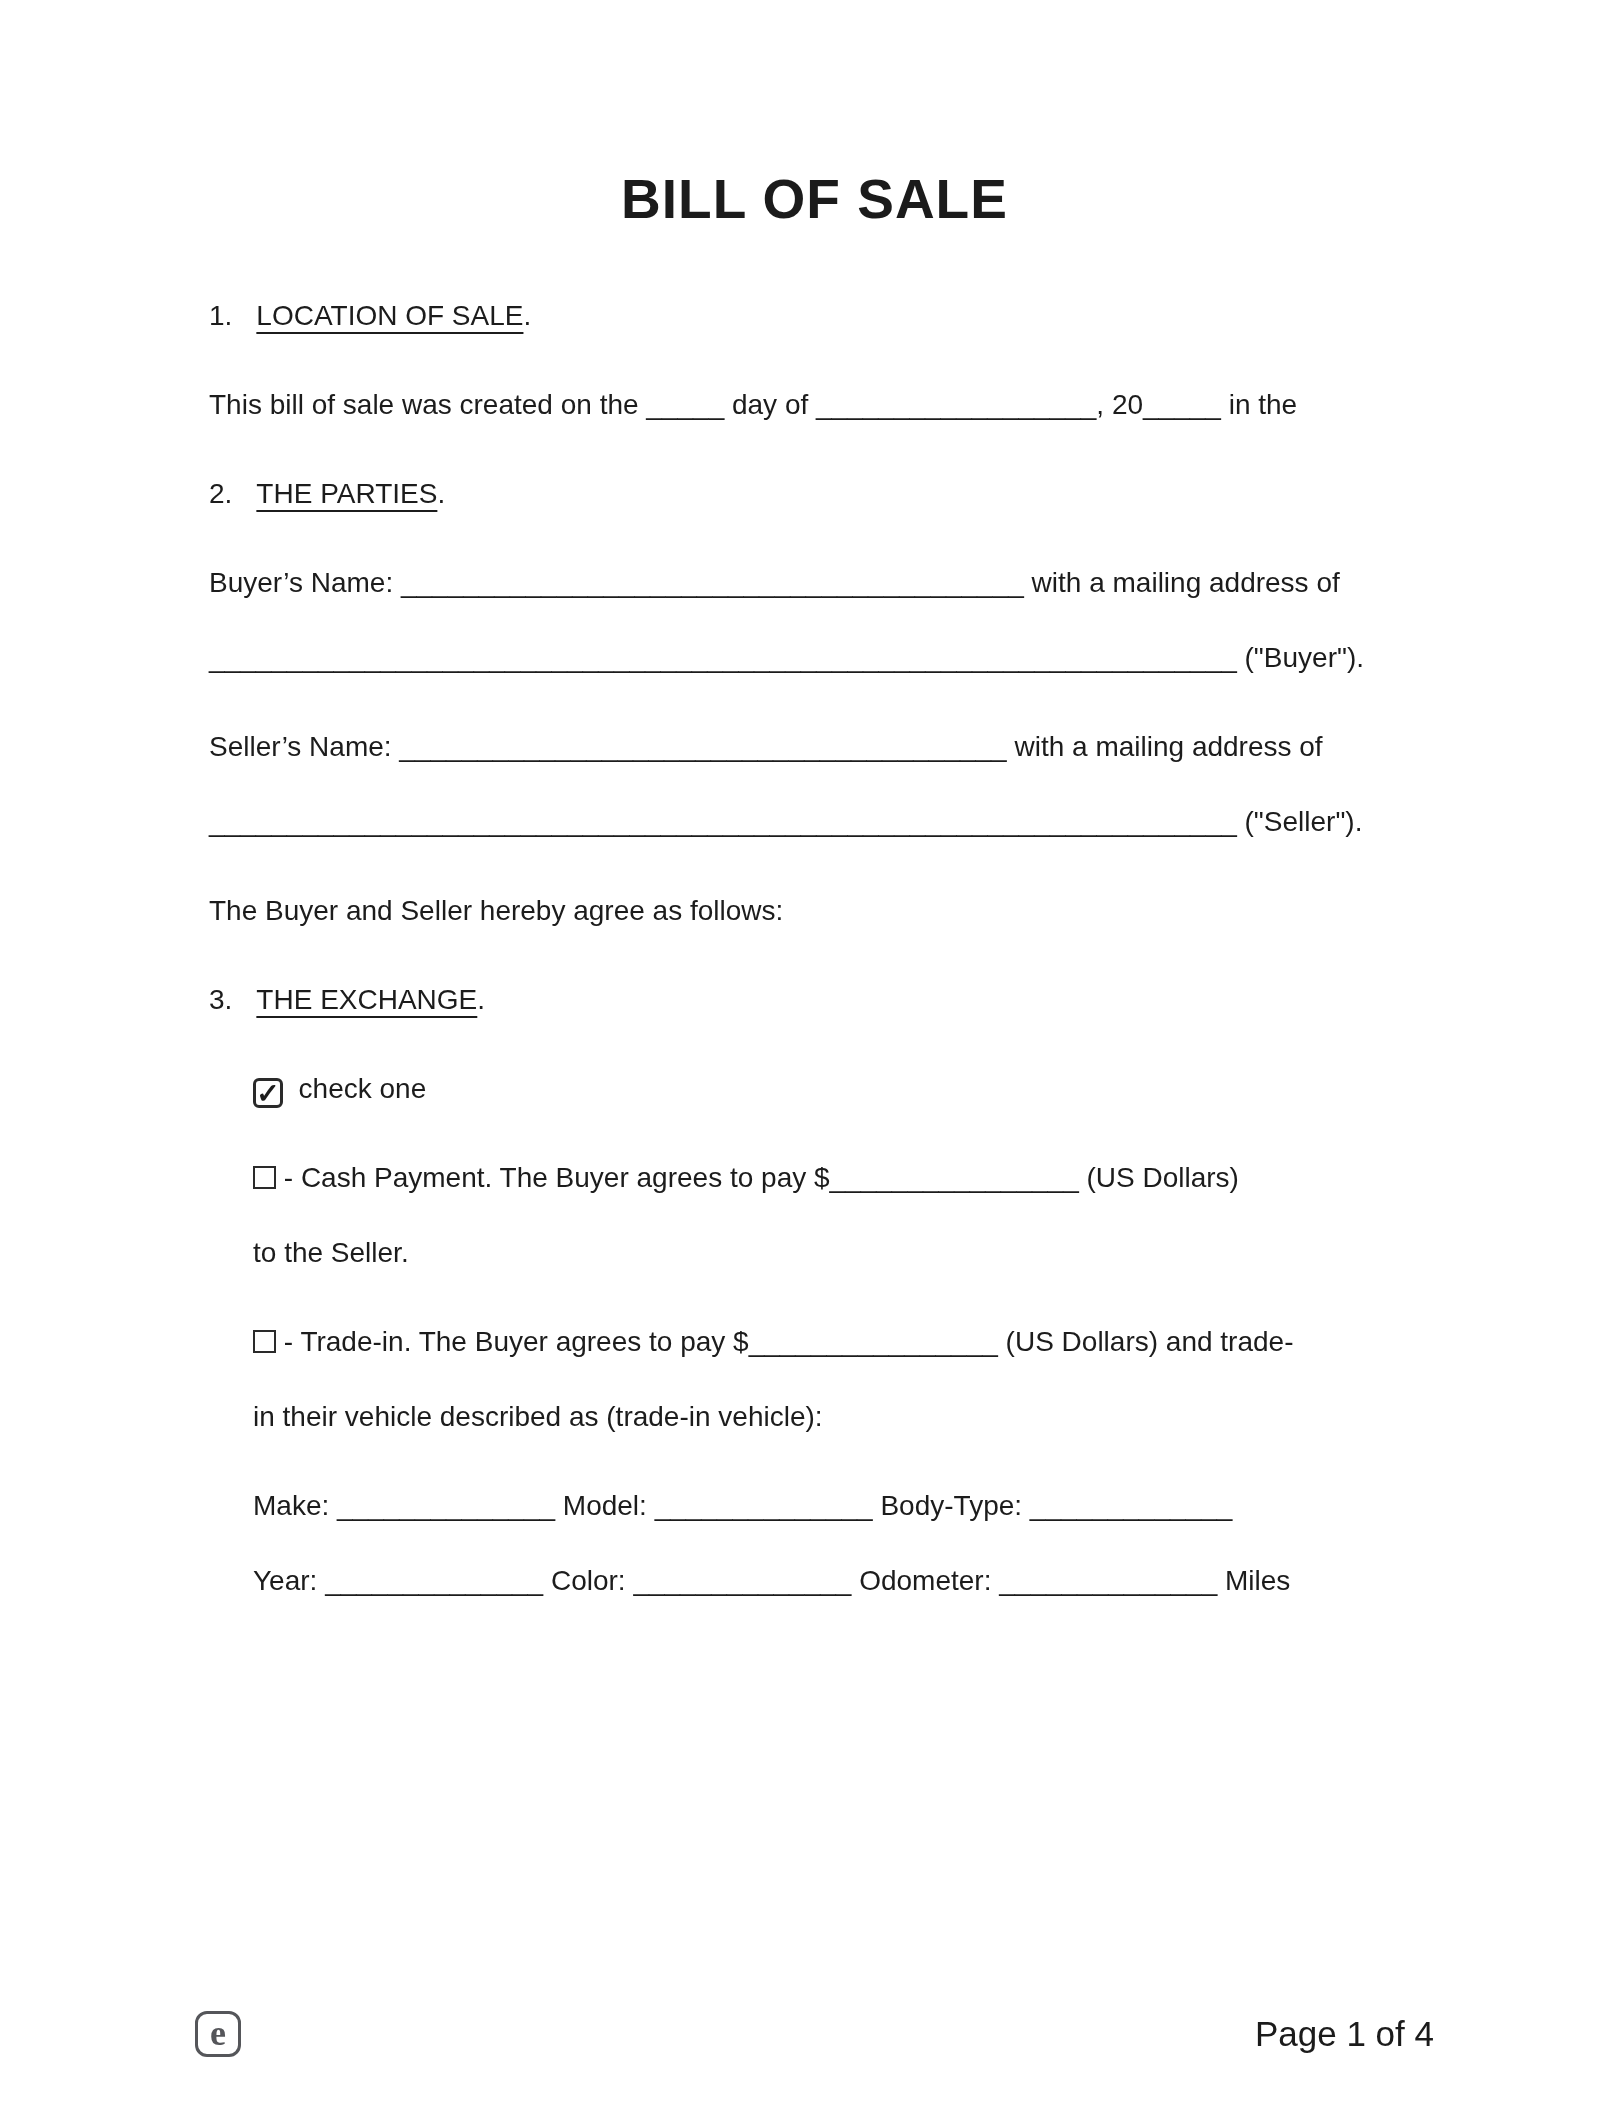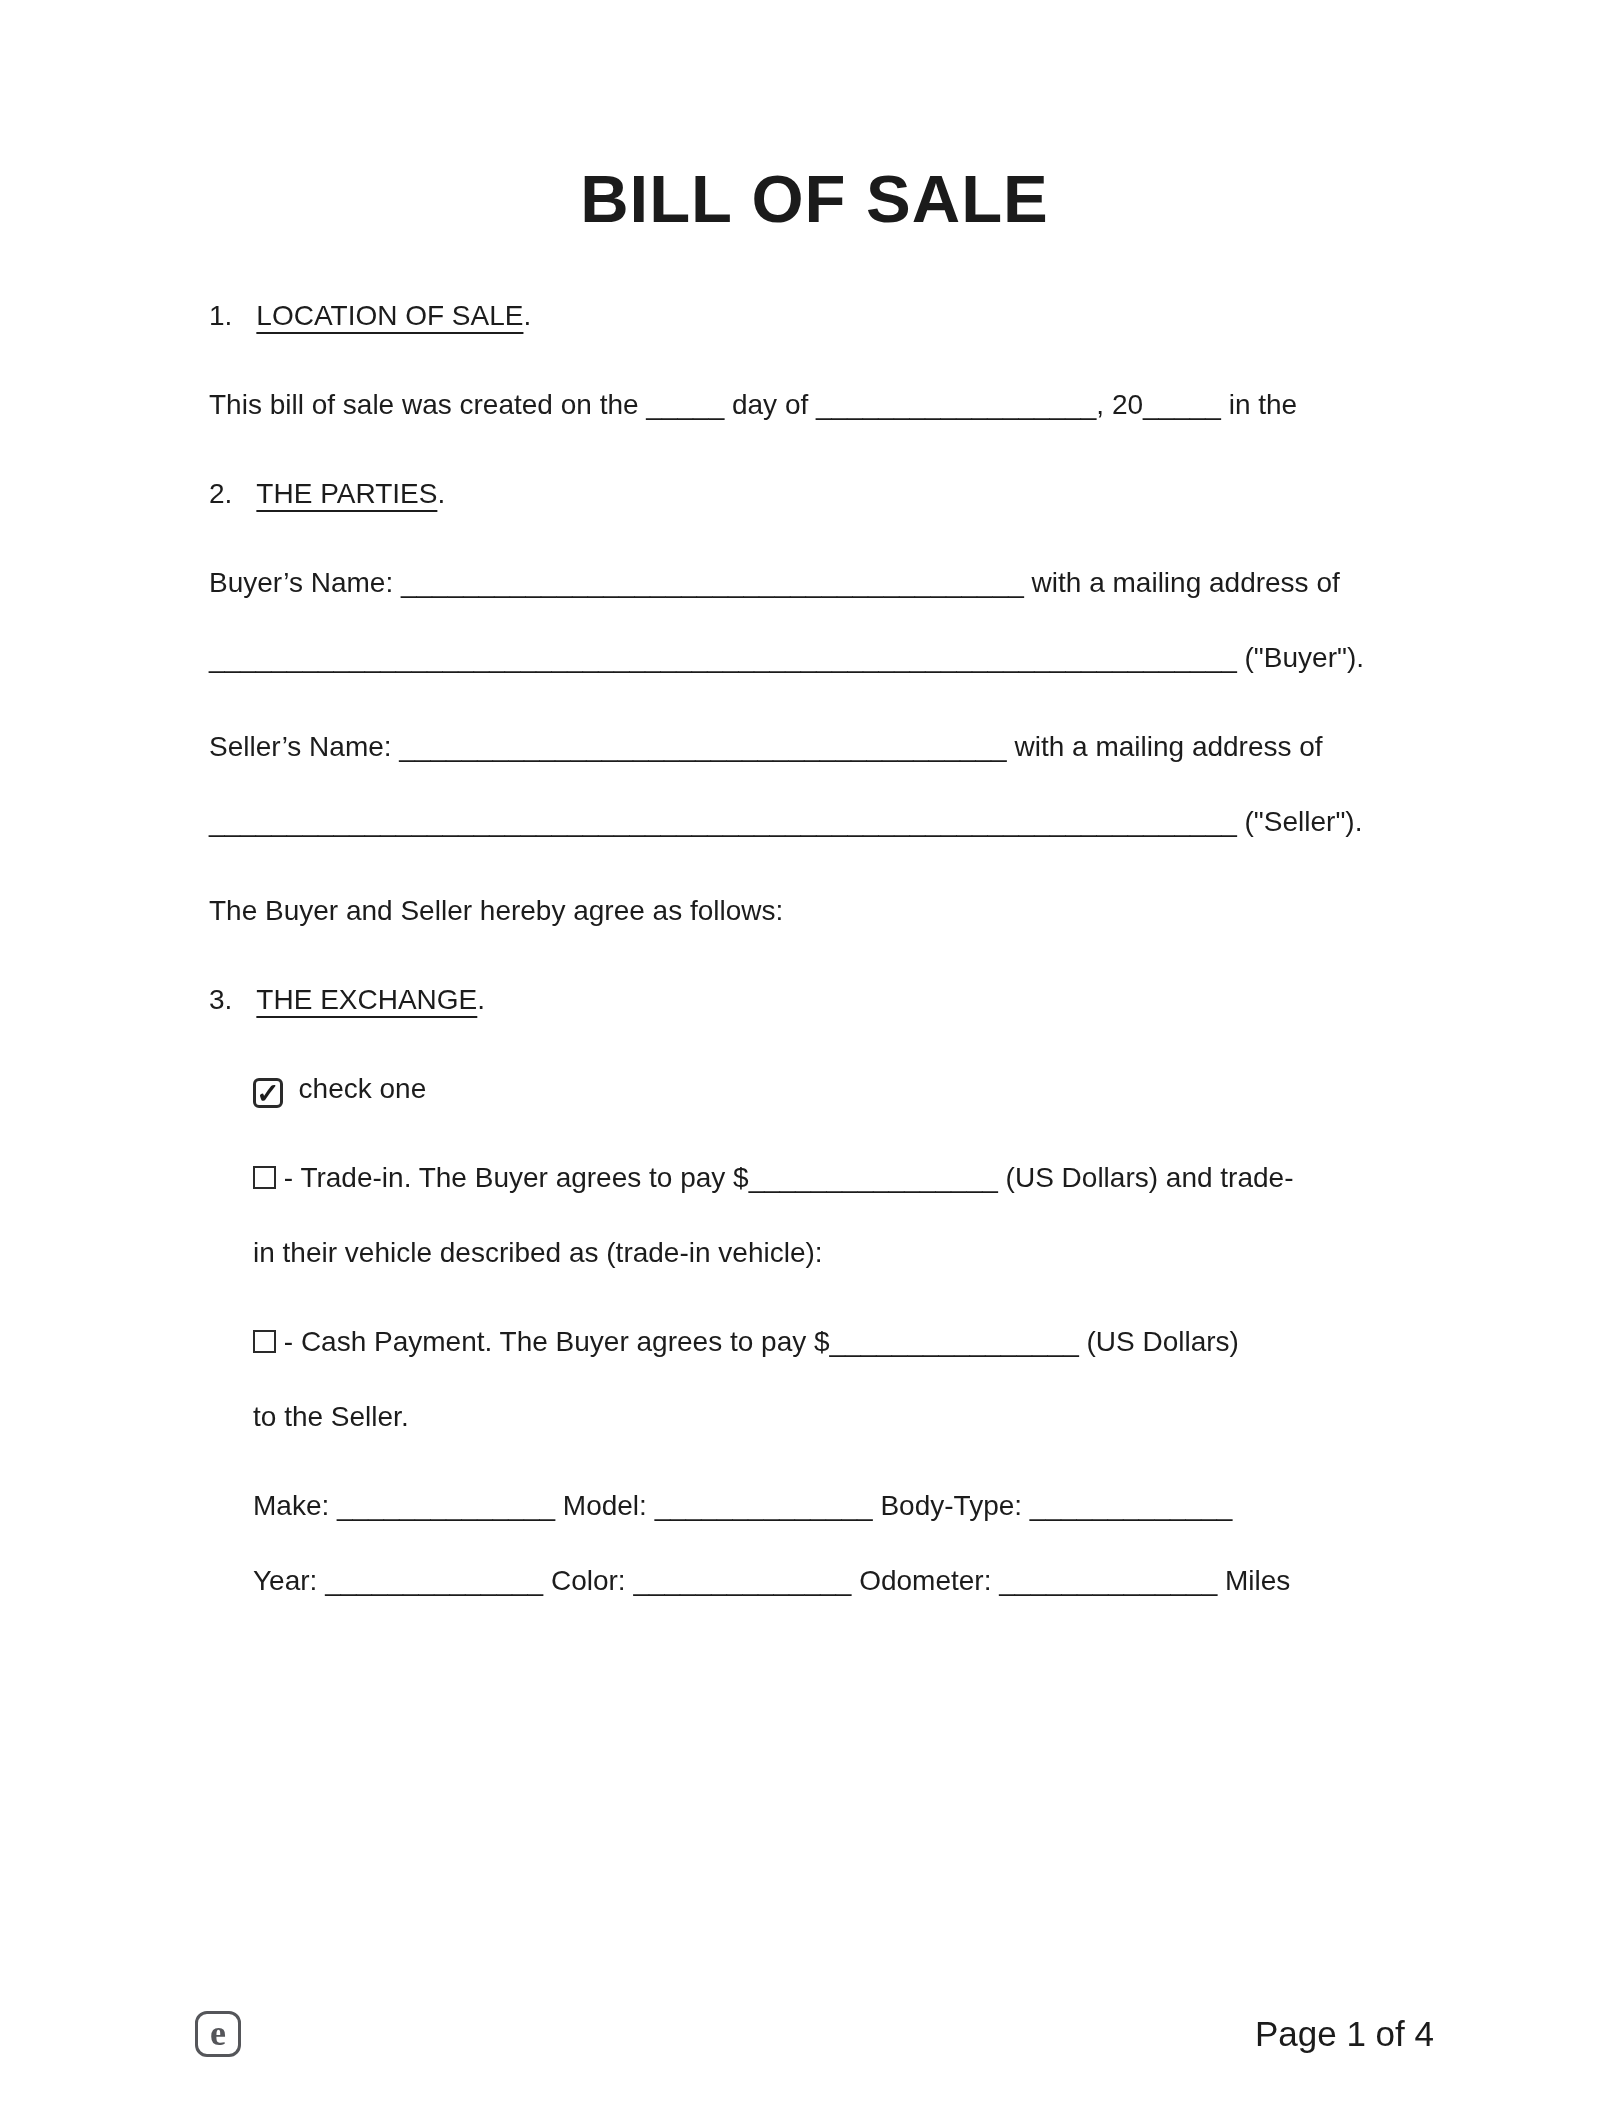--- a/index.html
+++ b/index.html
@@ -20,7 +20,7 @@
   }
   .title {
     text-align: center;
-    font-size: 67px;
+    font-size: 55px;
     font-weight: bold;
     letter-spacing: 1px;
     line-height: 62px;

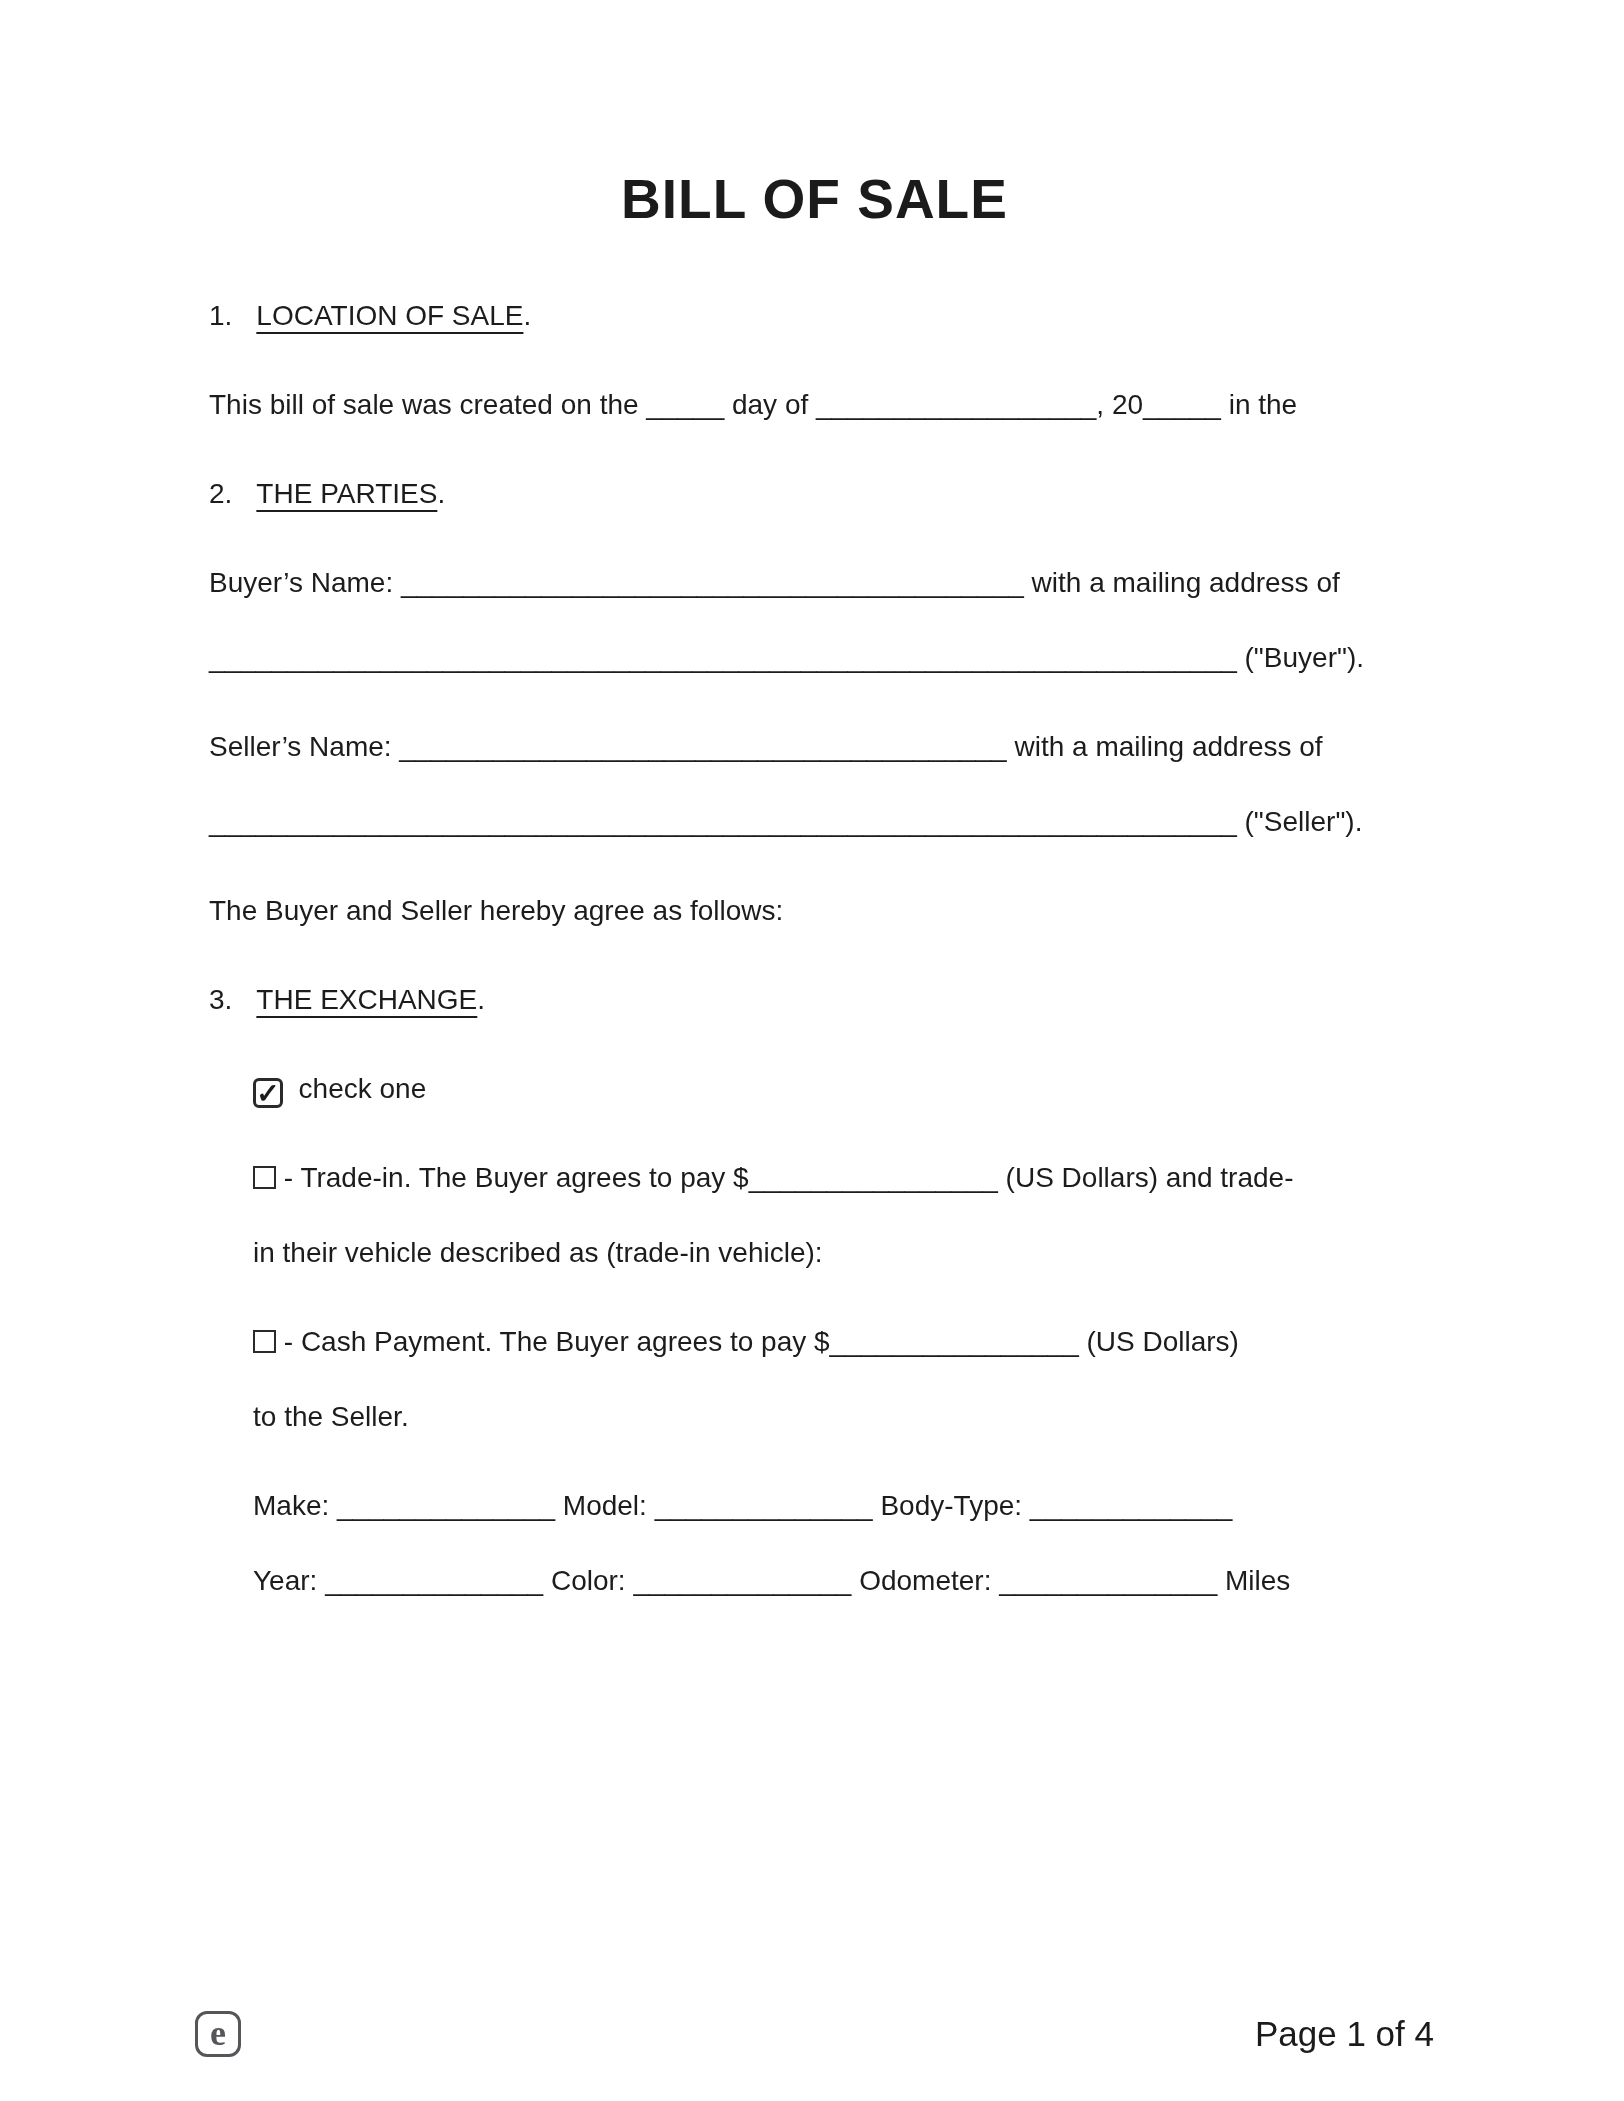--- a/index.html
+++ b/index.html
@@ -119,12 +119,12 @@
         <div class="line"><span class="cb checked">✓</span><span>  check one</span></div>
       </div>
       <div class="block para indent">
+        <div class="line"><span class="cb"></span><span> - </span><span class="b">Cash Payment</span><span>. The Buyer agrees to pay $________________ (US Dollars)</span></div>
+        <div class="line"><span>to the Seller.</span></div>
+      </div>
+      <div class="block para indent">
         <div class="line"><span class="cb"></span><span> - </span><span class="b">Trade-in</span><span>. The Buyer agrees to pay $________________ (US Dollars) and trade-</span></div>
         <div class="line"><span>in their vehicle described as (trade-in vehicle):</span></div>
-      </div>
-      <div class="block para indent">
-        <div class="line"><span class="cb"></span><span> - </span><span class="b">Cash Payment</span><span>. The Buyer agrees to pay $________________ (US Dollars)</span></div>
-        <div class="line"><span>to the Seller.</span></div>
       </div>
       <div class="block para indent">
         <div class="line"><span>Make: ______________ Model: ______________ Body-Type: _____________</span></div>

